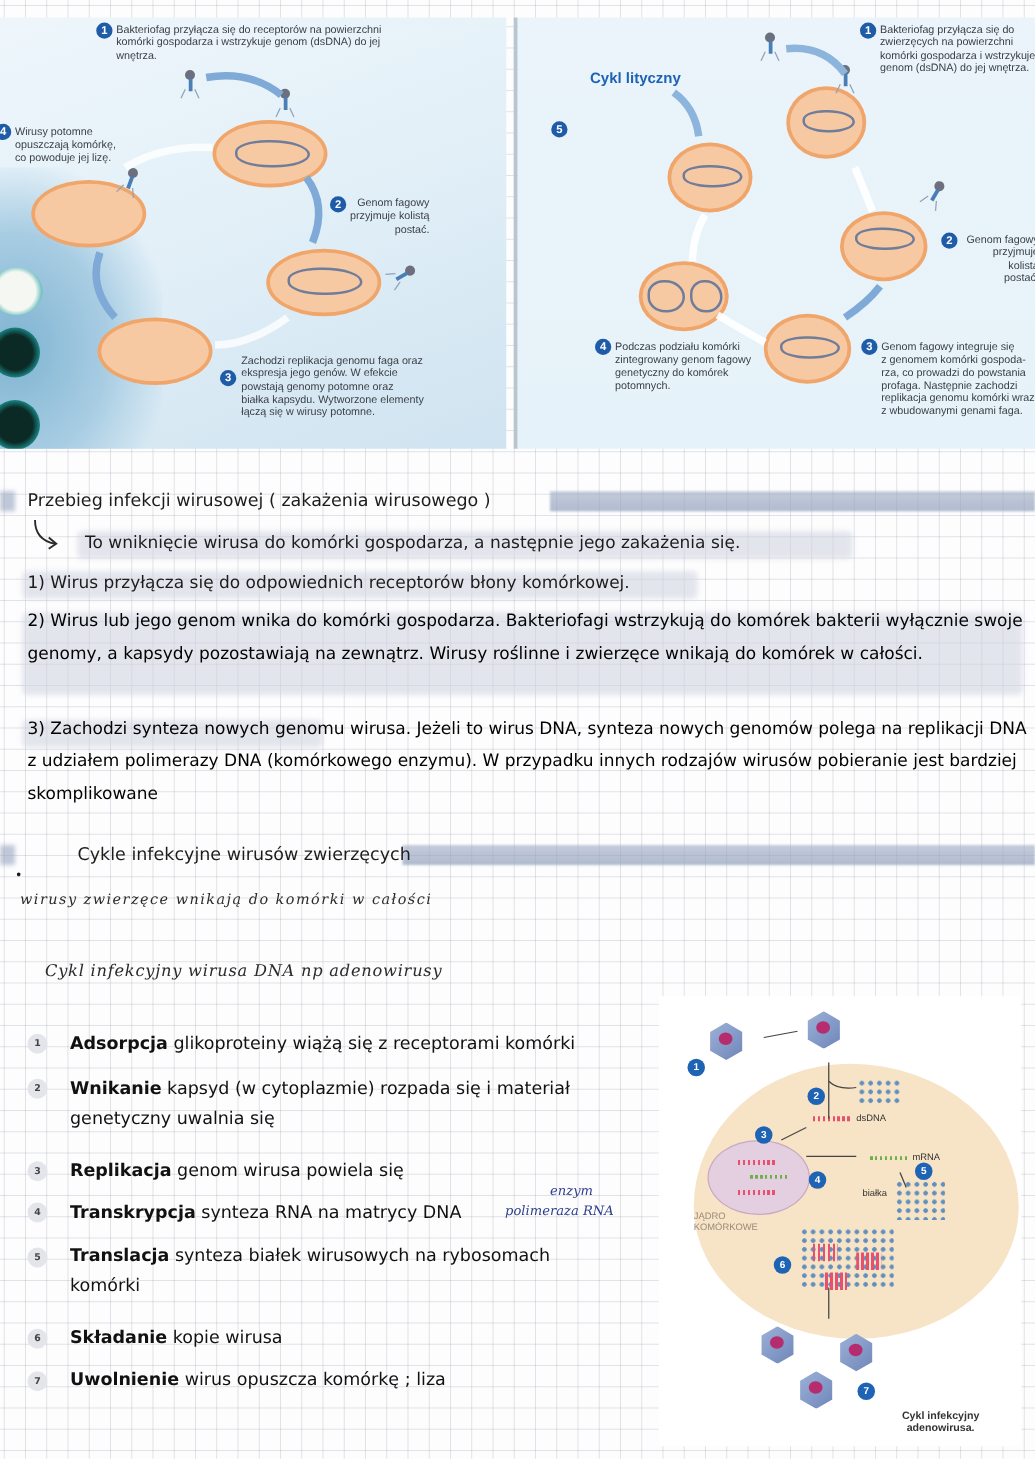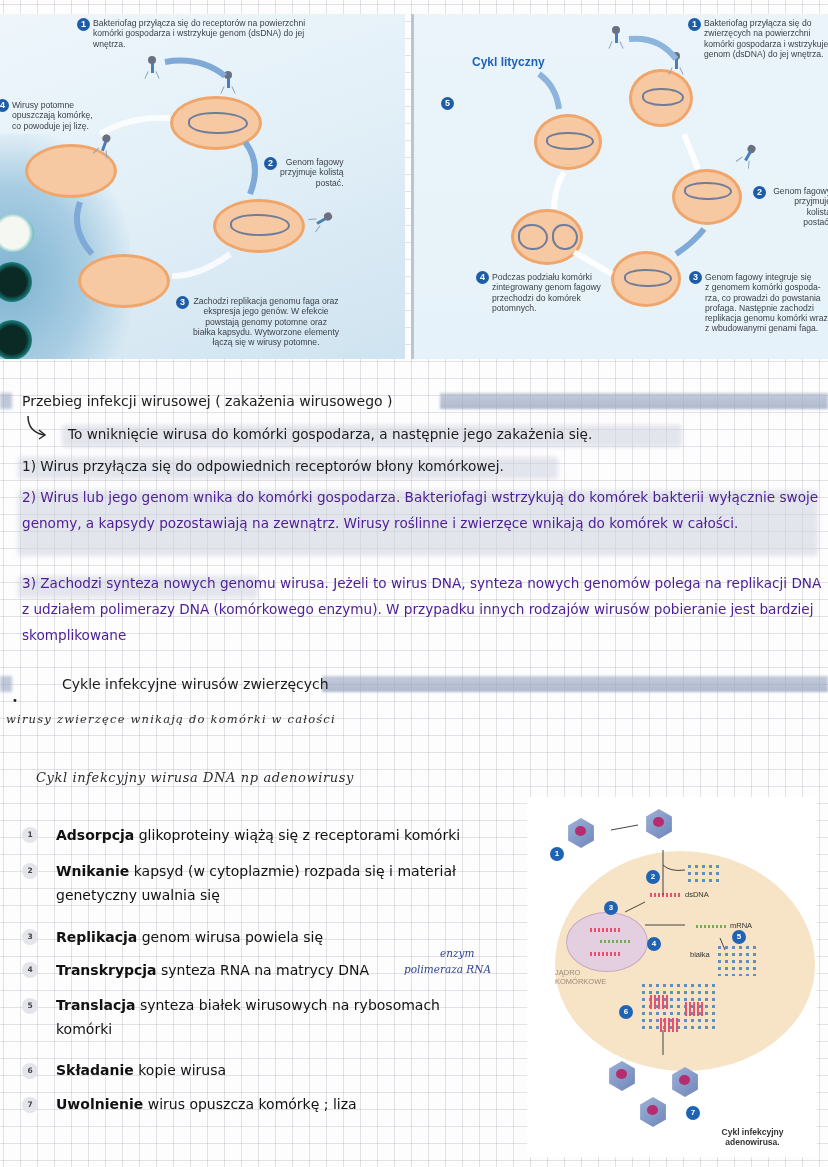--- a/index.html
+++ b/index.html
@@ -94,7 +94,7 @@
   </div>
 
   <div class="num" style="left:176px;top:282px;">3</div>
-  <div class="figtxt" style="left:193px;top:282px;text-align:center;">
+  <div class="figtxt" style="left:193px;top:269px;">
     <div>Zachodzi replikacja genomu faga oraz</div>
     <div>ekspresja jego genów. W efekcie</div>
     <div>powstają genomy potomne oraz</div>

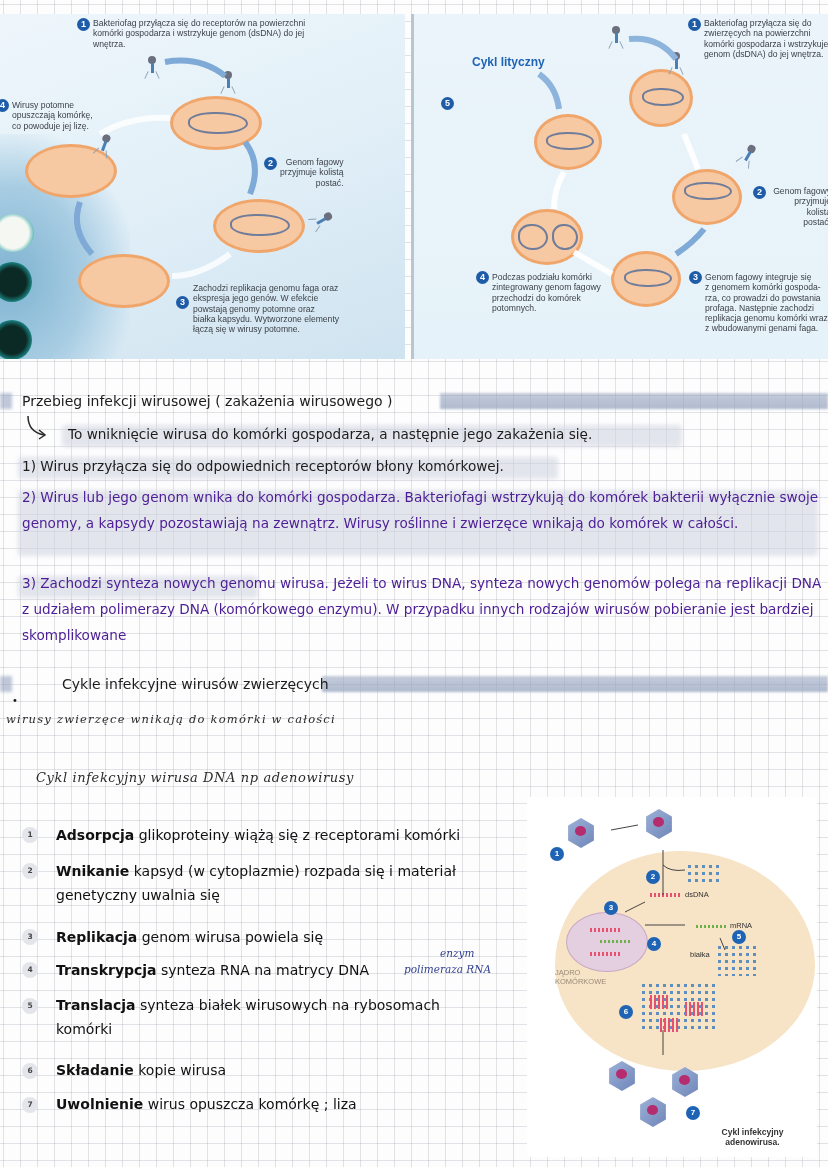--- a/index.html
+++ b/index.html
@@ -162,7 +162,7 @@
   <div class="figtxt" style="left:78px;top:258px;">
     <div>Podczas podziału komórki</div>
     <div>zintegrowany genom fagowy</div>
-    <div>przechodzi do komórek</div>
+    <div>genetyczny do komórek</div>
     <div>potomnych.</div>
   </div>
   <div class="num" style="left:275px;top:257px;">3</div>

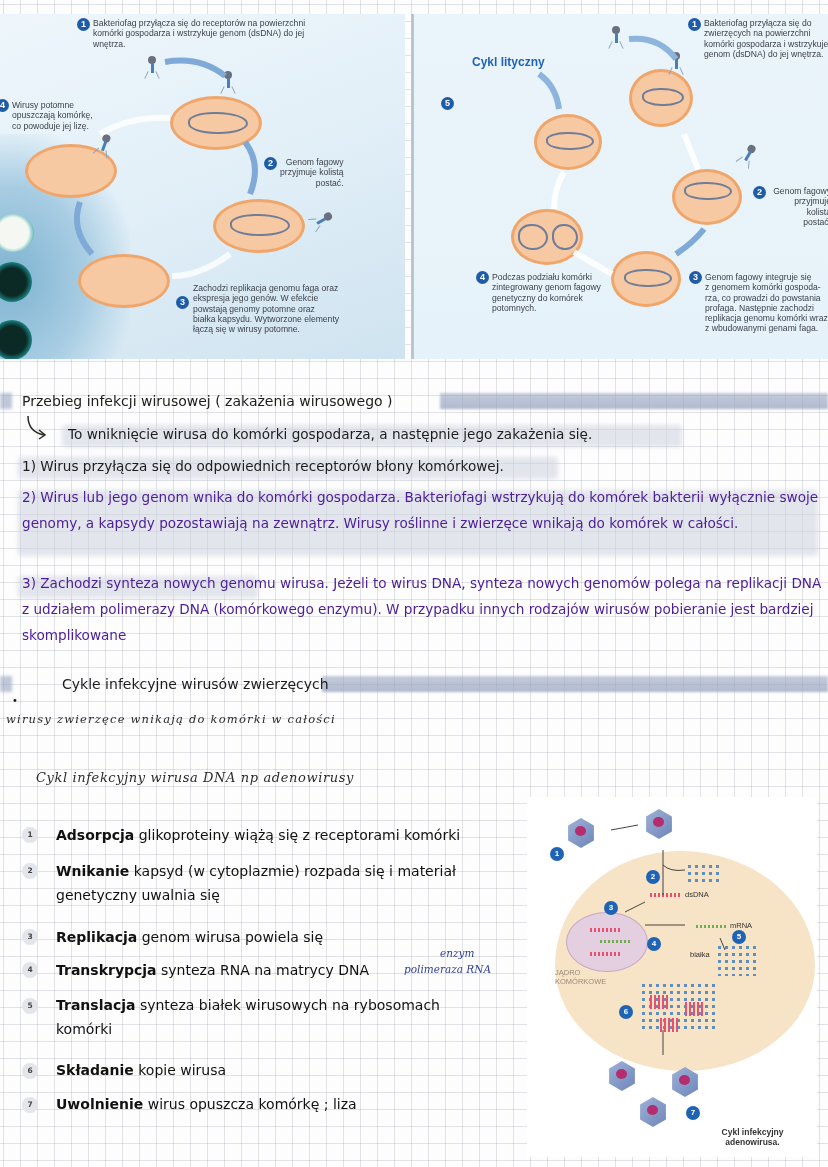--- a/index.html
+++ b/index.html
@@ -41,7 +41,7 @@
   .hdr-left { position:absolute; width:12px; height:16px; background:rgba(150,164,190,0.6); filter:blur(1.5px); }
   .hl { position:absolute; background:rgba(205,210,222,0.55); filter:blur(2px); border-radius:4px; }
   .note { position:absolute; font-family:"DejaVu Sans", sans-serif; font-size:13.6px; color:#1c1c1c; white-space:nowrap; }
-  .note-wrap { position:absolute; font-family:"DejaVu Sans", sans-serif; font-size:13.6px; color:#4c1d95; line-height:26px; }
+  .note-wrap { position:absolute; font-family:"DejaVu Sans", sans-serif; font-size:13.6px; color:#000000; line-height:26px; }
   .hand { position:absolute; font-family:"DejaVu Serif", serif; font-style:italic; color:#2a2a2a; white-space:nowrap; }
   .step-num { position:absolute; width:16px; height:16px; border-radius:50%; background:#e3e5ea; color:#444;
     font-size:7.5px; font-weight:bold; text-align:center; line-height:16px; }

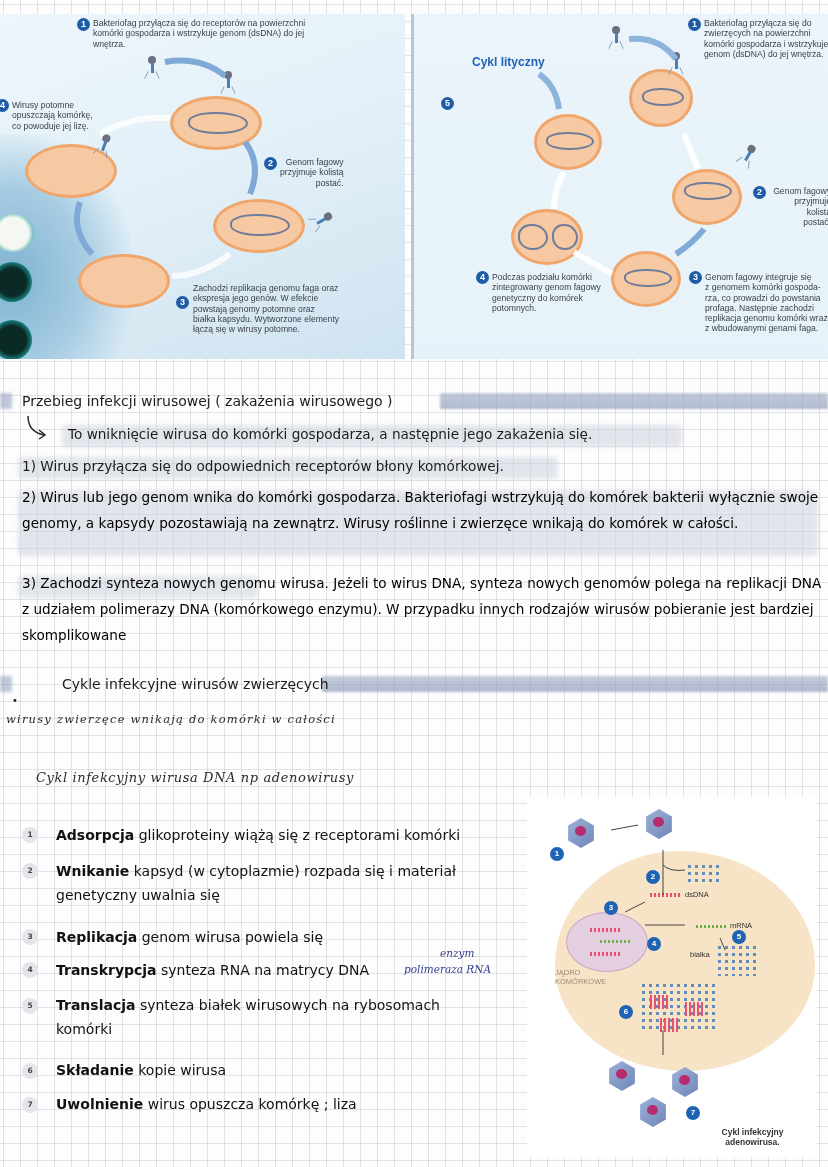--- a/index.html
+++ b/index.html
@@ -242,7 +242,7 @@
 <div class="note" style="left:30px;top:676px;font-size:14px;margin-left:32px;">Cykle infekcyjne wirusów zwierzęcych</div>
 
 <div class="abs" style="left:12px;top:695px;font-size:10px;">•</div>
-<div class="hand" style="left:6px;top:712px;font-size:11.5px;letter-spacing:1.2px;">wirusy zwierzęce wnikają do komórki w całości</div>
+<div class="hand" style="left:16px;top:712px;font-size:11.5px;letter-spacing:1.2px;">wirusy zwierzęce wnikają do komórki w całości</div>
 <div class="hand" style="left:36px;top:760px;font-size:13px;letter-spacing:0.6px;margin-top:10px;">Cykl infekcyjny wirusa DNA np adenowirusy</div>
 
 <div class="step-num" style="left:22px;top:827px;">1</div>

